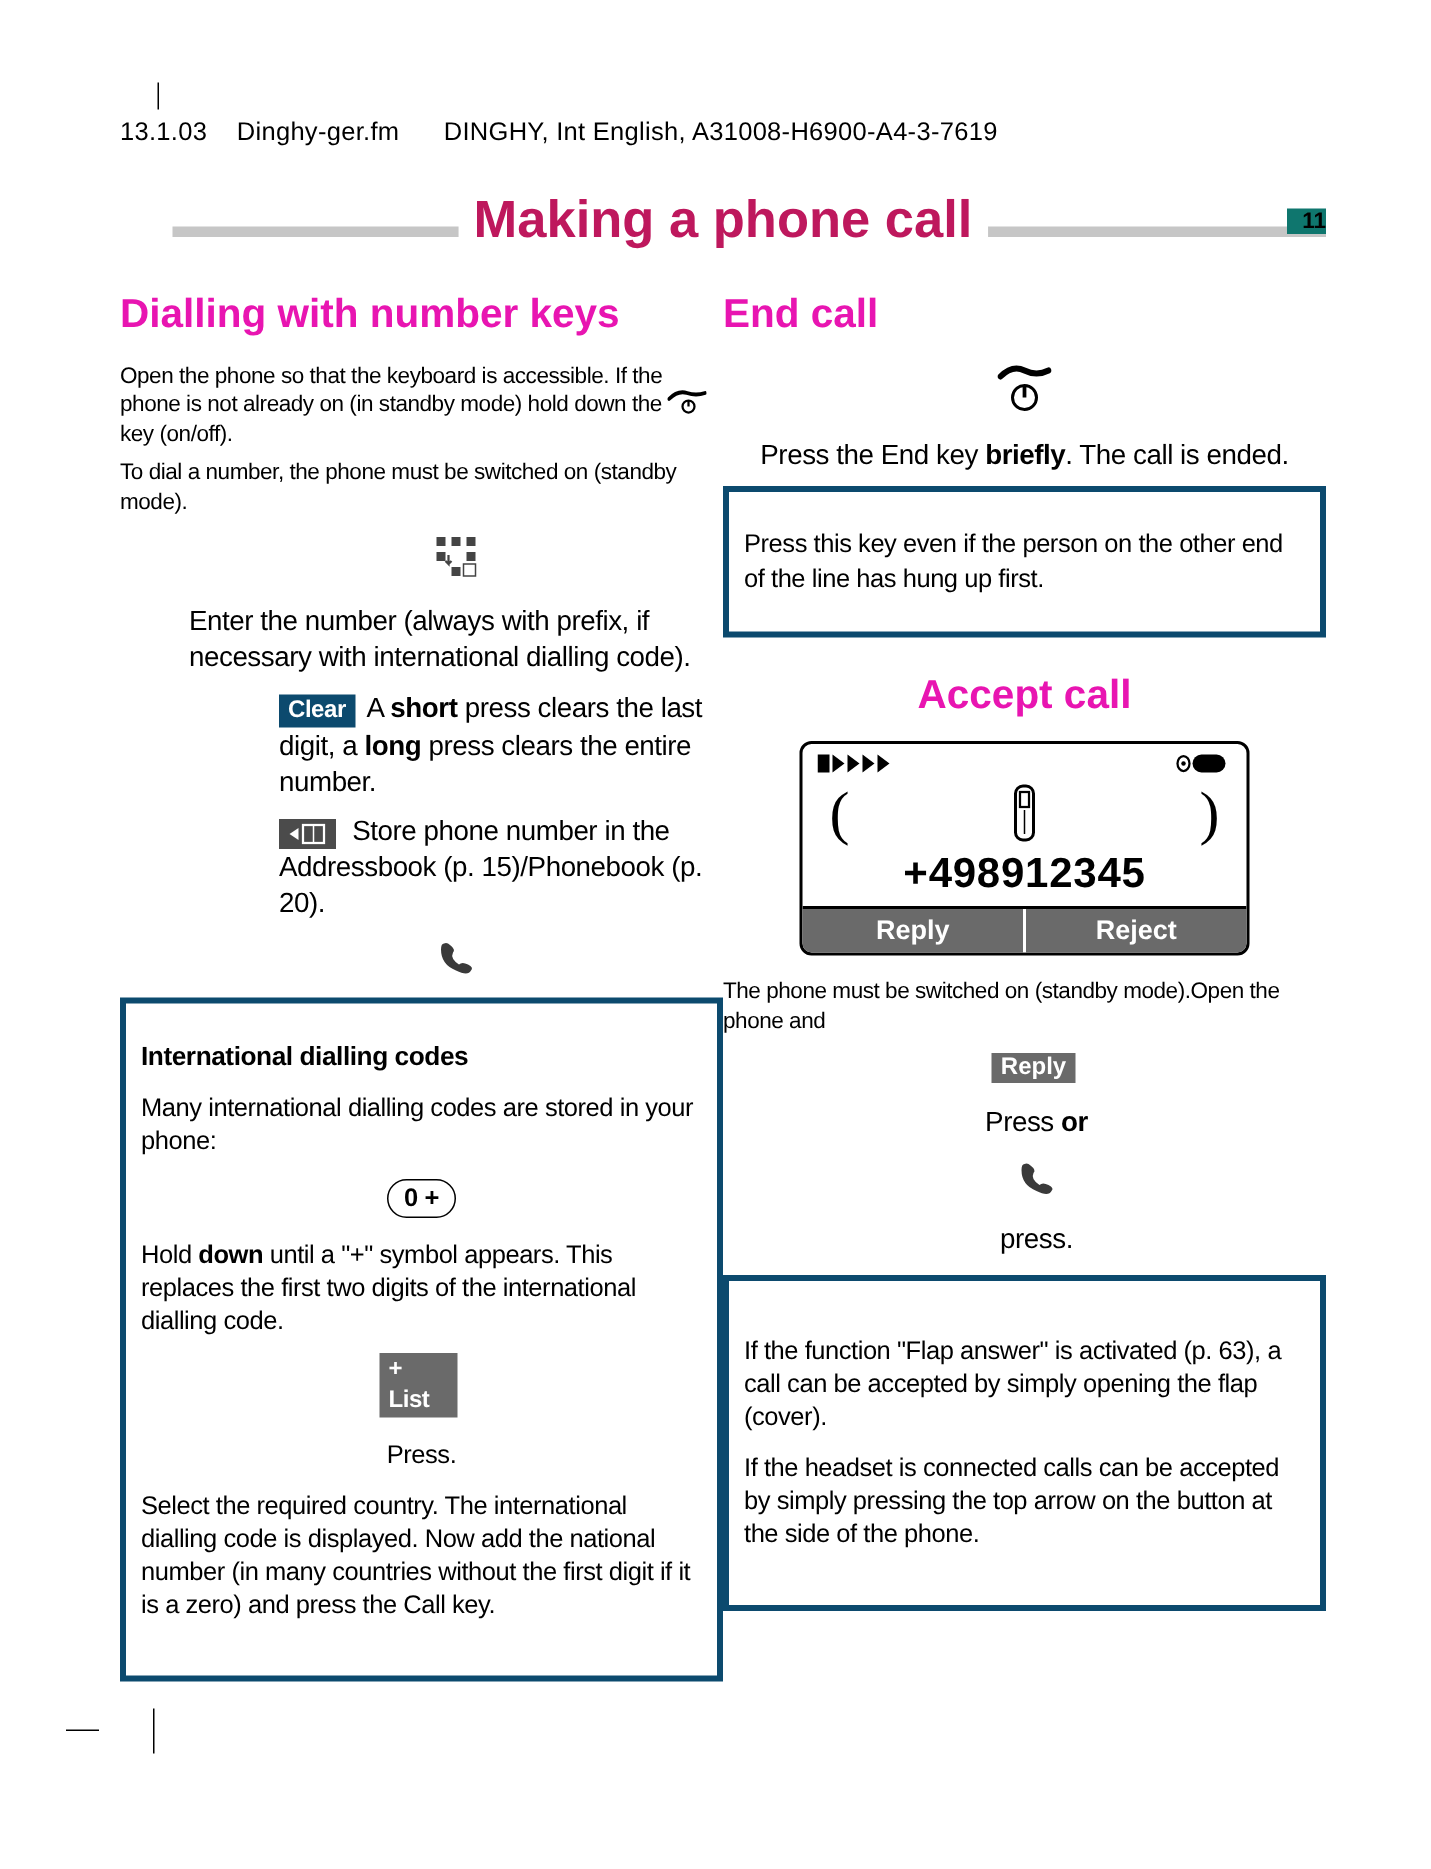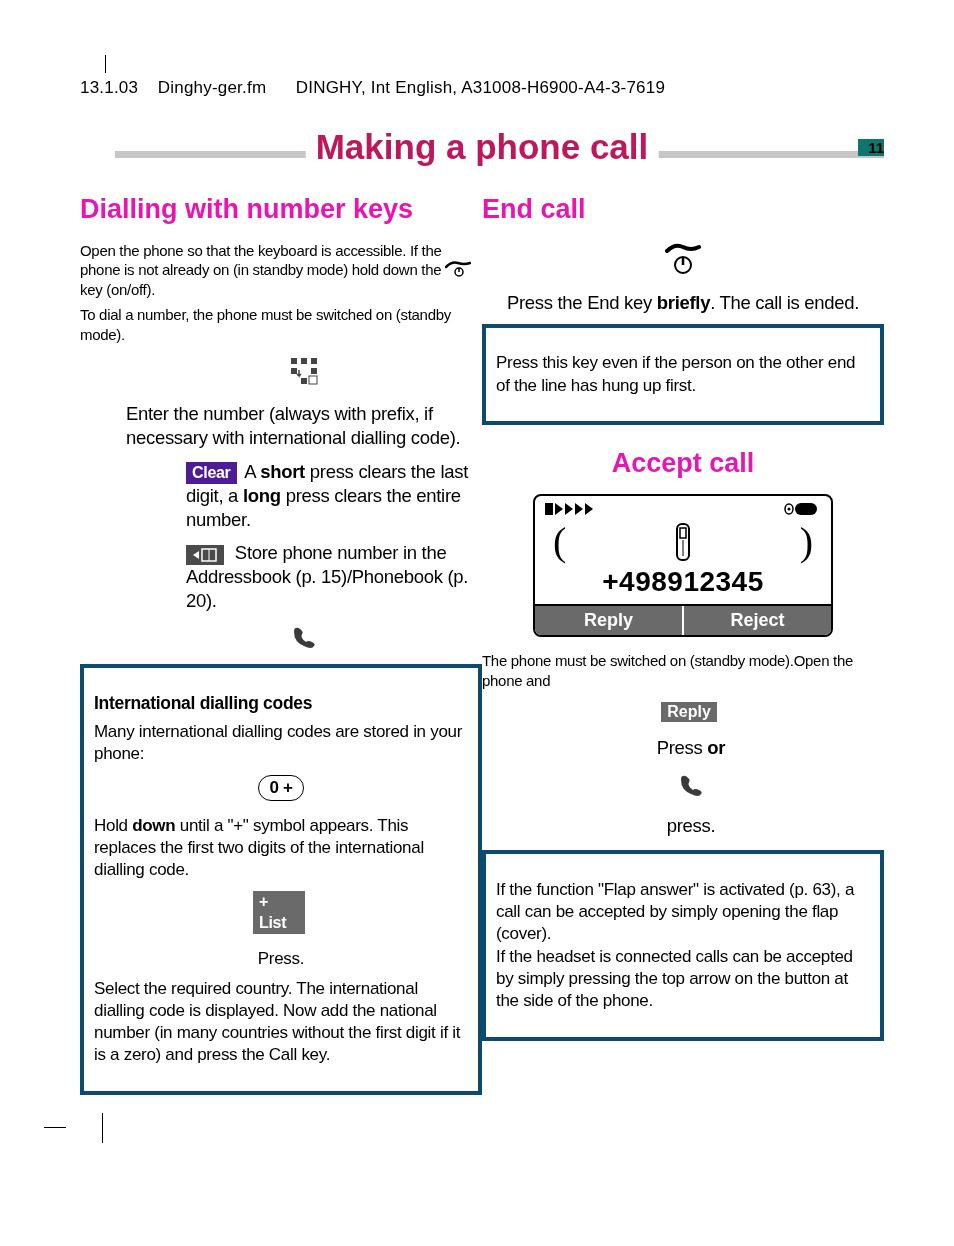--- a/index.html
+++ b/index.html
@@ -103,7 +103,7 @@
   }
   .pill-label {
     display: inline-block;
-    background: #4c1d95;
+    background: #0c4a6e;
     color: #fff;
     font-weight: bold;
     font-size: 16px;

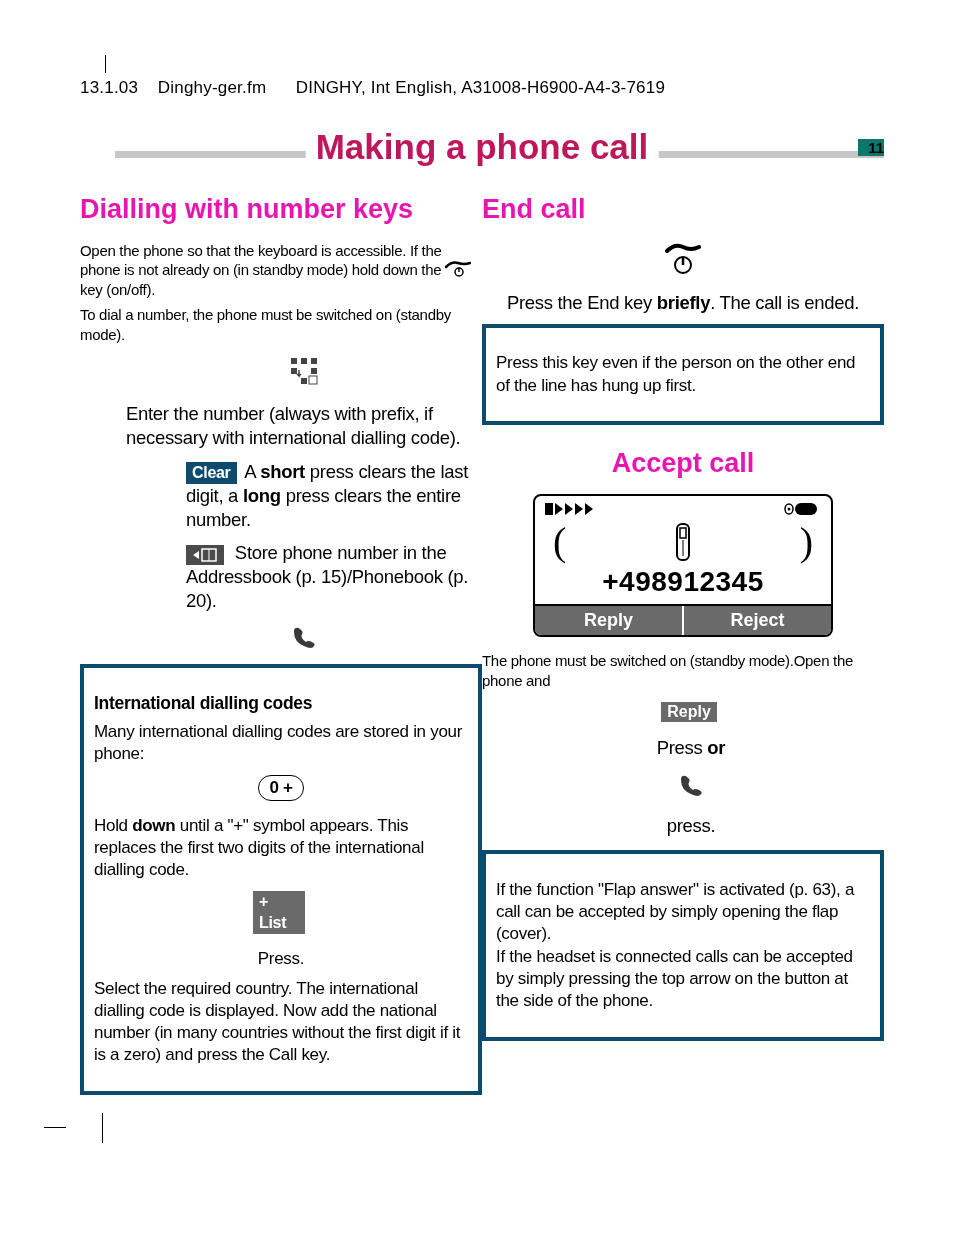--- a/index.html
+++ b/index.html
@@ -137,7 +137,7 @@
     margin: 8px 0;
   }
   .info-box .instr-icon { width: 56px; }
-  .info-box p { margin: 1px 0; }
+  .info-box p { margin: 12px 0; }
   .bold { font-weight: bold; }
   .indent-block { margin-left: 92px; }
   

